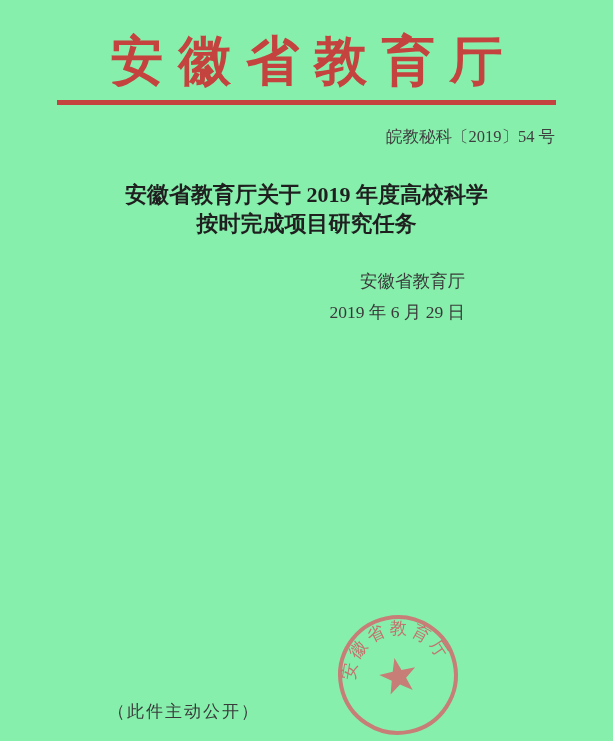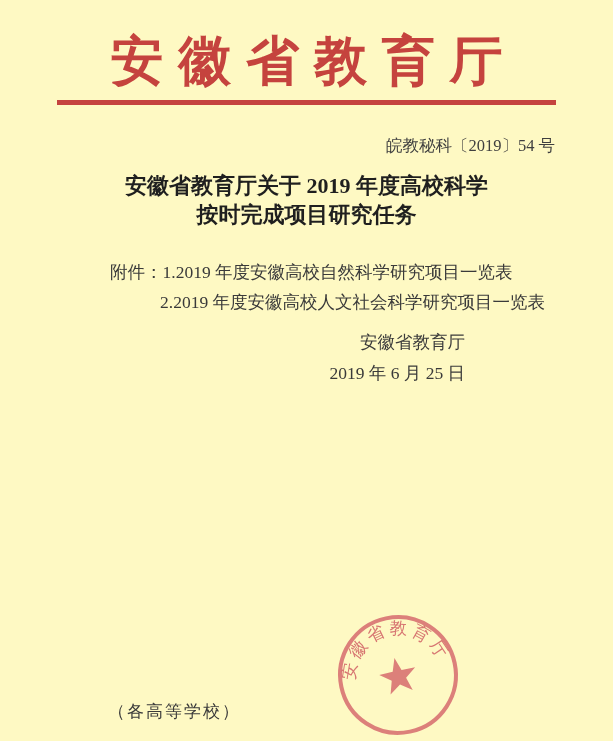--- a/index.html
+++ b/index.html
@@ -12,7 +12,7 @@
     position: relative;
     width: 613px;
     height: 741px;
-    background: #fef9c3;
+    background: #86efac;
     overflow: hidden;
     color: #3a3a3a;
   }

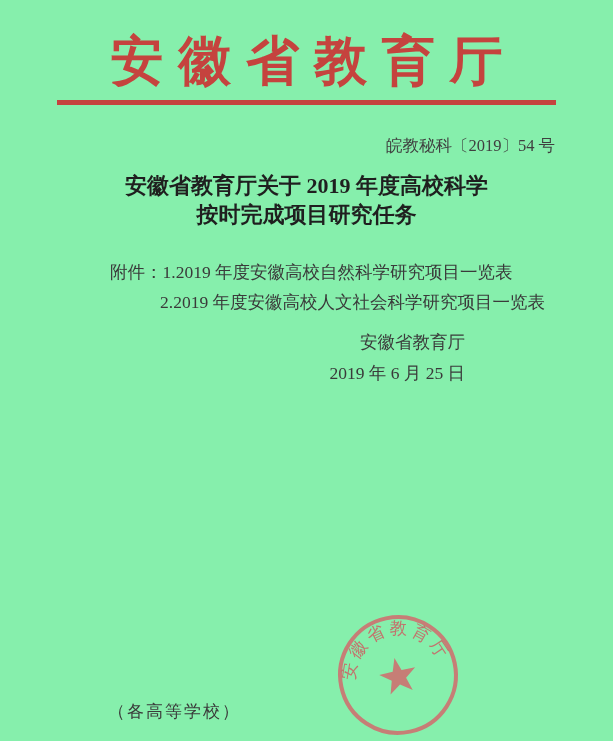--- a/index.html
+++ b/index.html
@@ -35,7 +35,7 @@
     border-bottom: 2px solid #c5433e;
   }
   .doc-number {
-    margin-top: 31px;
+    margin-top: 22px;
     padding-right: 58px;
     text-align: right;
     font-size: 16.5px;

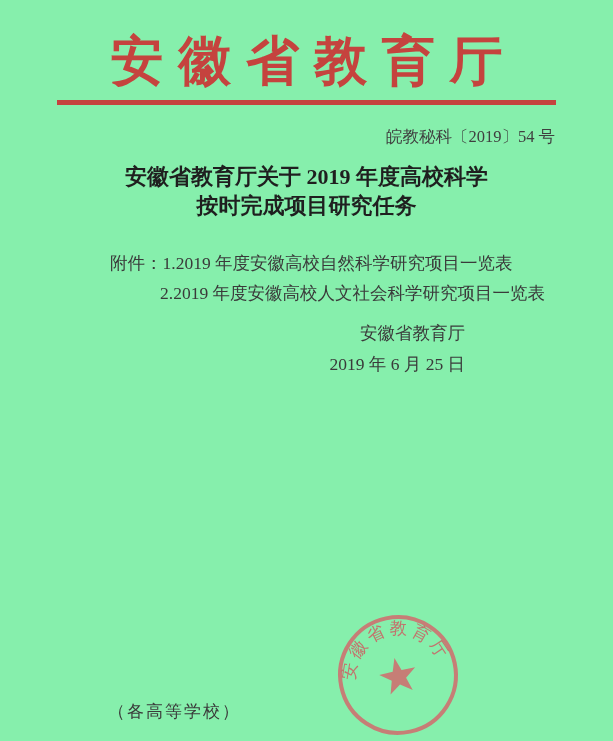--- a/index.html
+++ b/index.html
@@ -44,7 +44,7 @@
   }
   
   .doc-title {
-    margin-top: 15px;
+    margin-top: 33px;
     text-align: center;
     font-size: 22px;
     line-height: 29px;

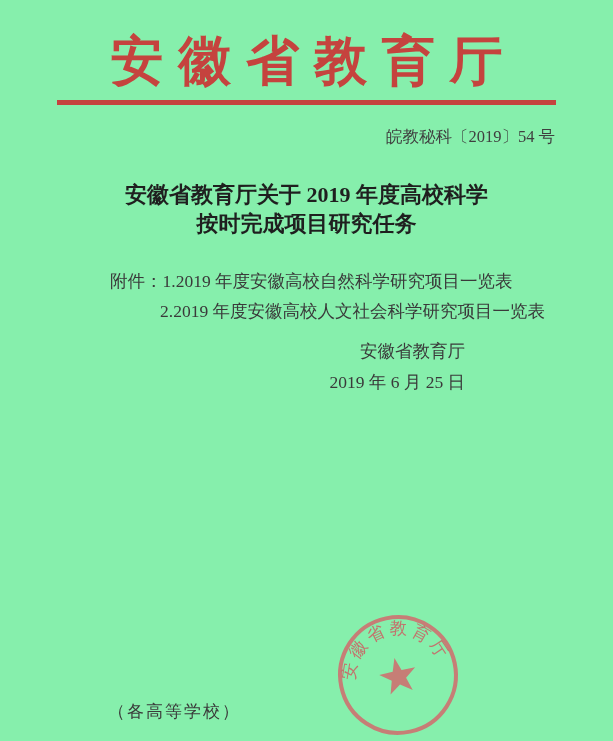--- a/index.html
+++ b/index.html
@@ -117,12 +117,6 @@
   <div class="body-text">
   </div>
 
-  <div class="attachments">
-    <div class="attachment-line-1">
-      <span>附件：</span><span>1.2019 年度安徽高校自然科学研究项目一览表</span>
-    </div>
-    <div class="attachment-line-2">2.2019 年度安徽高校人文社会科学研究项目一览表</div>
-  </div>
 
   <div class="signature">
     <div>安徽省教育厅</div>

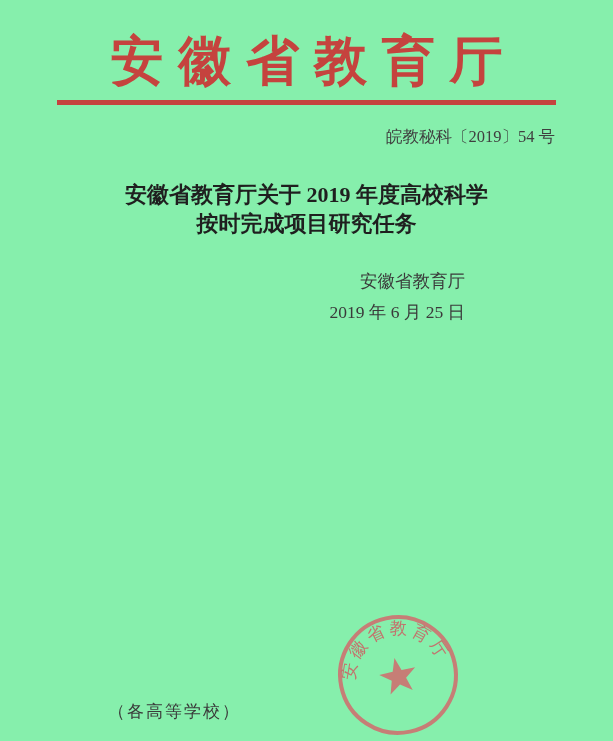--- a/index.html
+++ b/index.html
@@ -120,7 +120,7 @@
 
   <div class="signature">
     <div>安徽省教育厅</div>
-    <div>2019 年 6 月 25 日</div>
+    <div>2019 年 6 月 29 日</div>
   </div>
 
   <svg class="seal" viewBox="0 0 128 128">

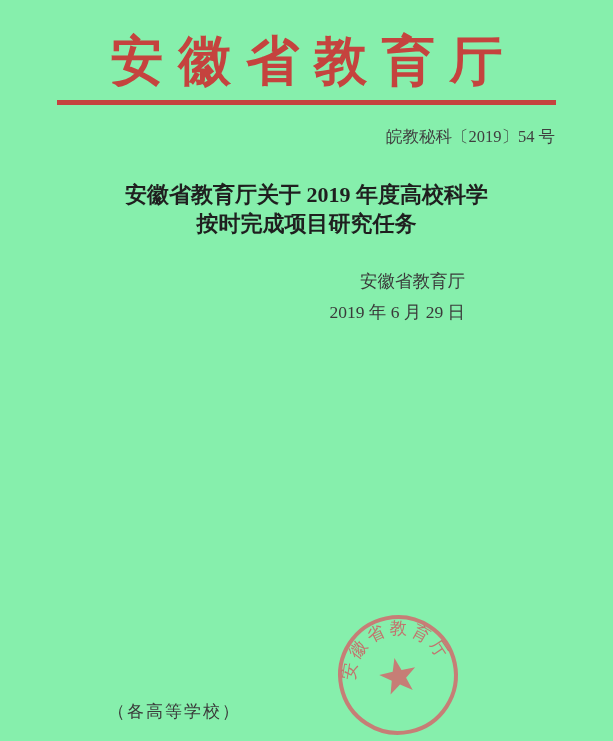--- a/index.html
+++ b/index.html
@@ -134,7 +134,7 @@
     </g>
   </svg>
 
-  <div class="footer-note">（各高等学校）</div>
+  <div class="footer-note">（此件主动公开）</div>
 
 </div>
 

